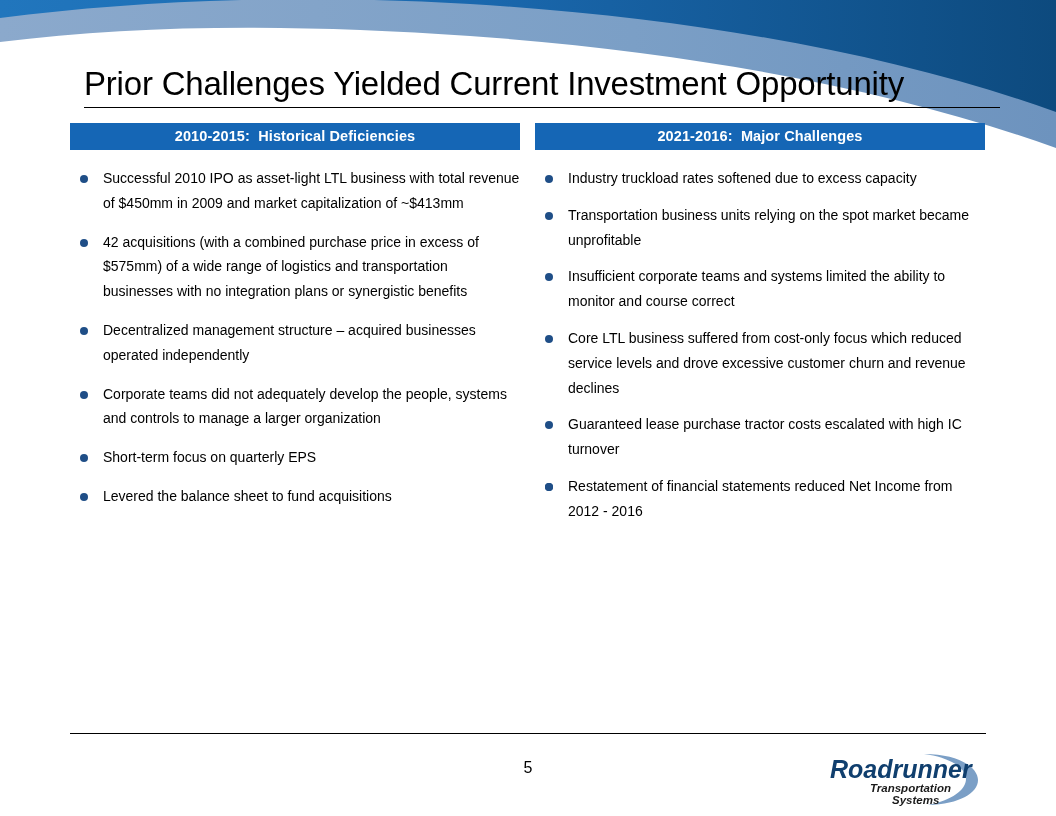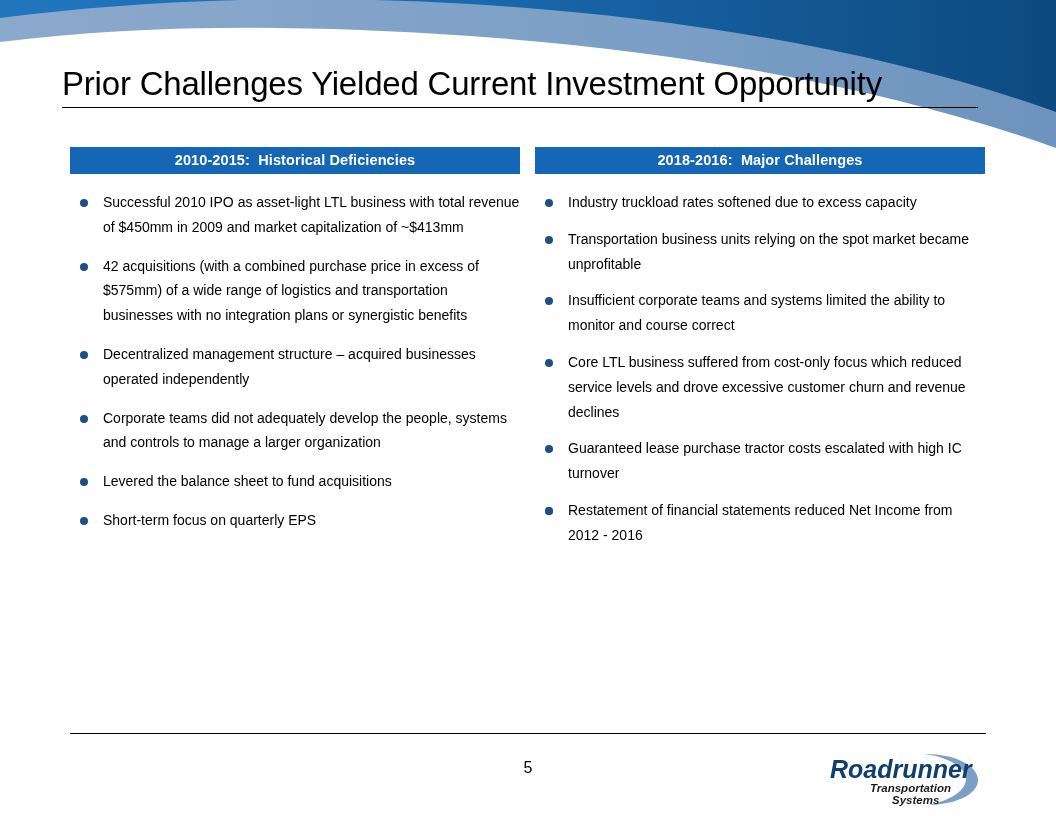--- a/index.html
+++ b/index.html
@@ -34,7 +34,7 @@
   
   #title-block {
     position: absolute;
-    left: 62px;
+    left: 84px;
     top: 64px;
     width: 916px;
   }

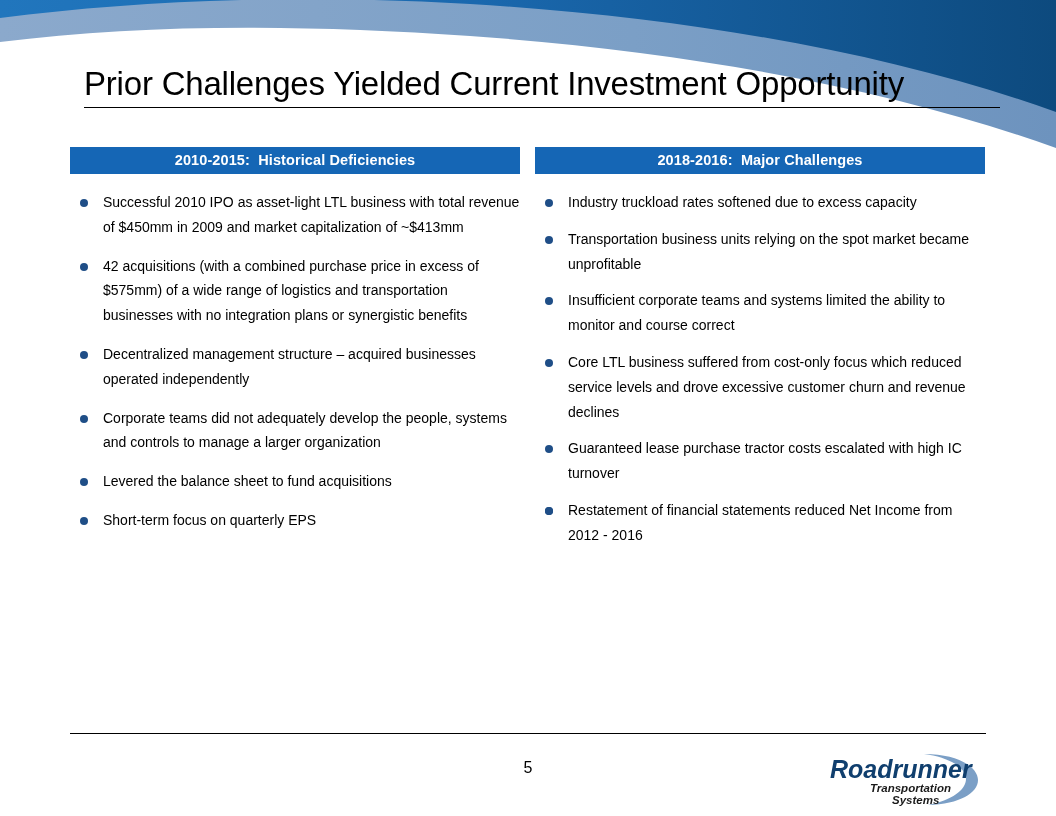--- a/index.html
+++ b/index.html
@@ -55,7 +55,7 @@
   
   .column {
     position: absolute;
-    top: 147px;
+    top: 123px;
   }
   #column-left  { left: 70px;  width: 450px; }
   #column-right { left: 535px; width: 450px; }

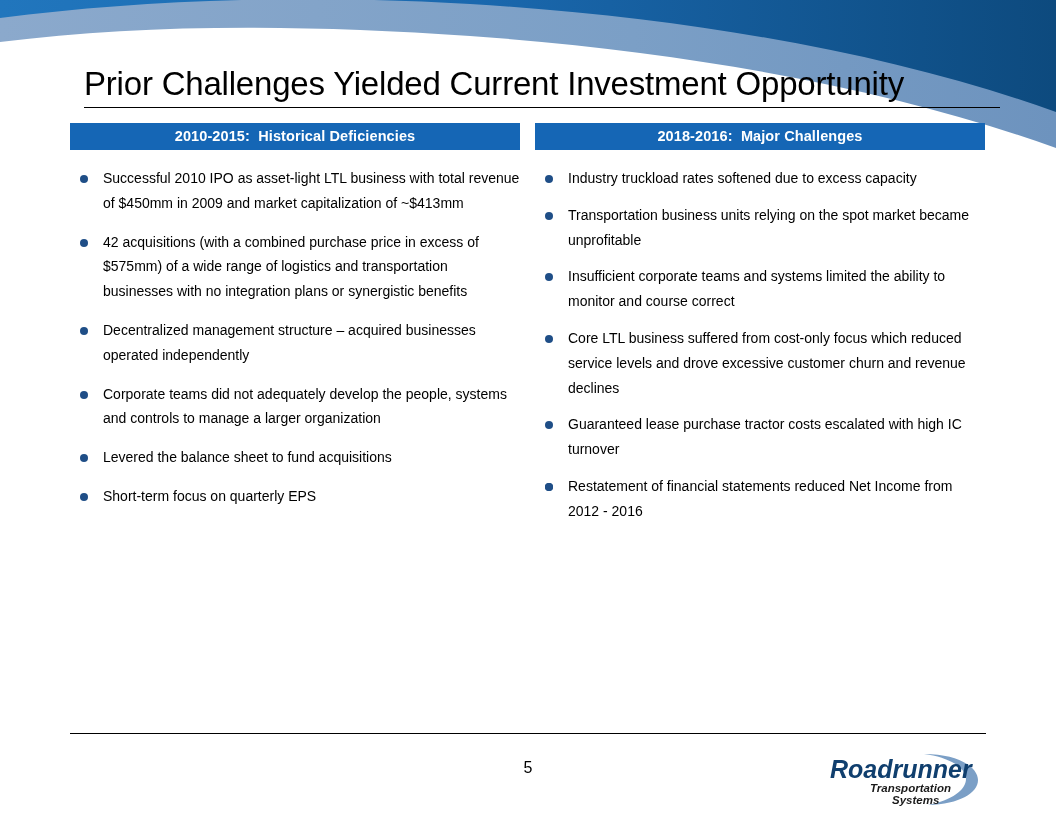--- a/index.html
+++ b/index.html
@@ -184,7 +184,7 @@
   </div>
 
   <div class="column" id="column-right">
-    <div class="column-header">2018-2016:  Major Challenges</div>
+    <div class="column-header">2021-2016:  Major Challenges</div>
     <ul class="bullets">
       <li>
         <span class="dot"></span>

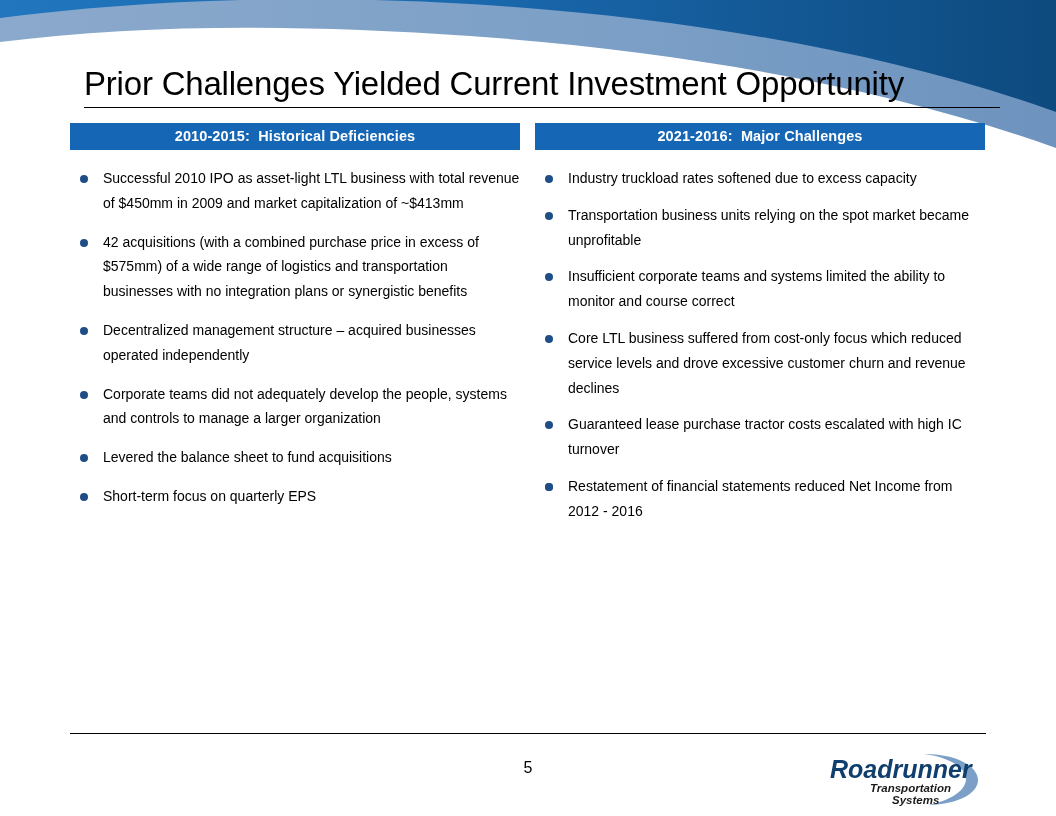--- a/index.html
+++ b/index.html
@@ -174,11 +174,11 @@
       </li>
       <li>
         <span class="dot"></span>
+        <span>Short-term focus on quarterly EPS</span>
+      </li>
+      <li>
+        <span class="dot"></span>
         <span>Levered the balance sheet to fund acquisitions</span>
-      </li>
-      <li>
-        <span class="dot"></span>
-        <span>Short-term focus on quarterly EPS</span>
       </li>
     </ul>
   </div>

